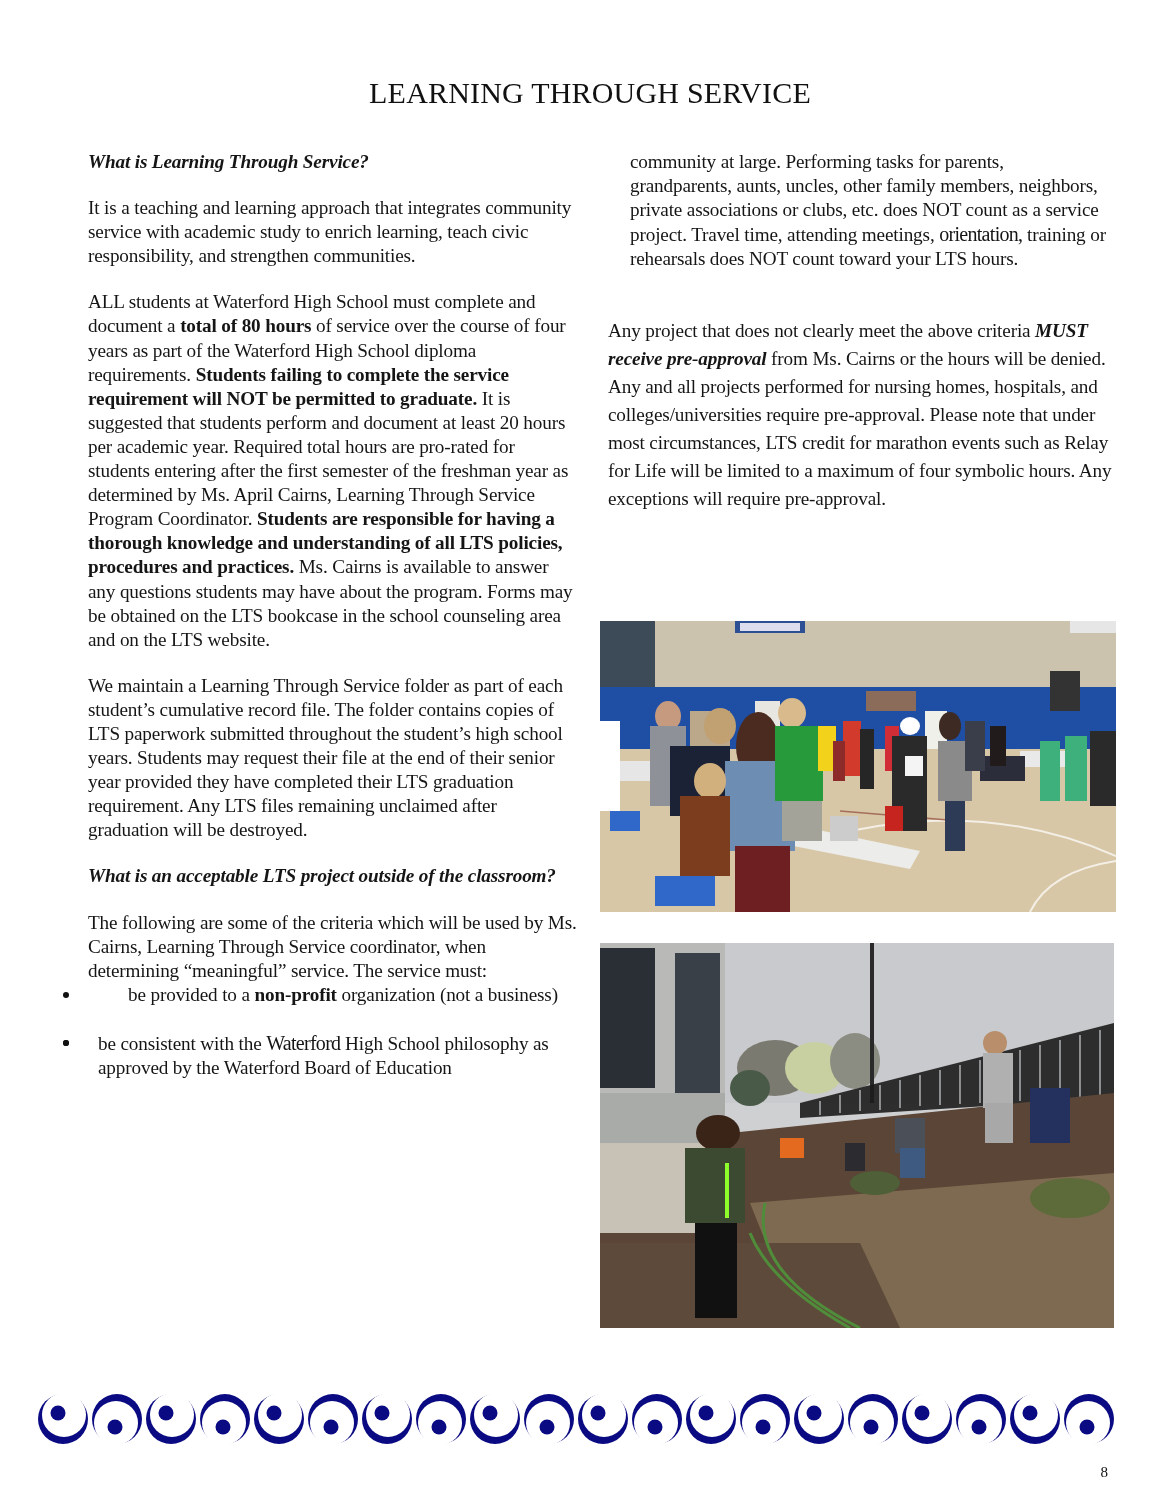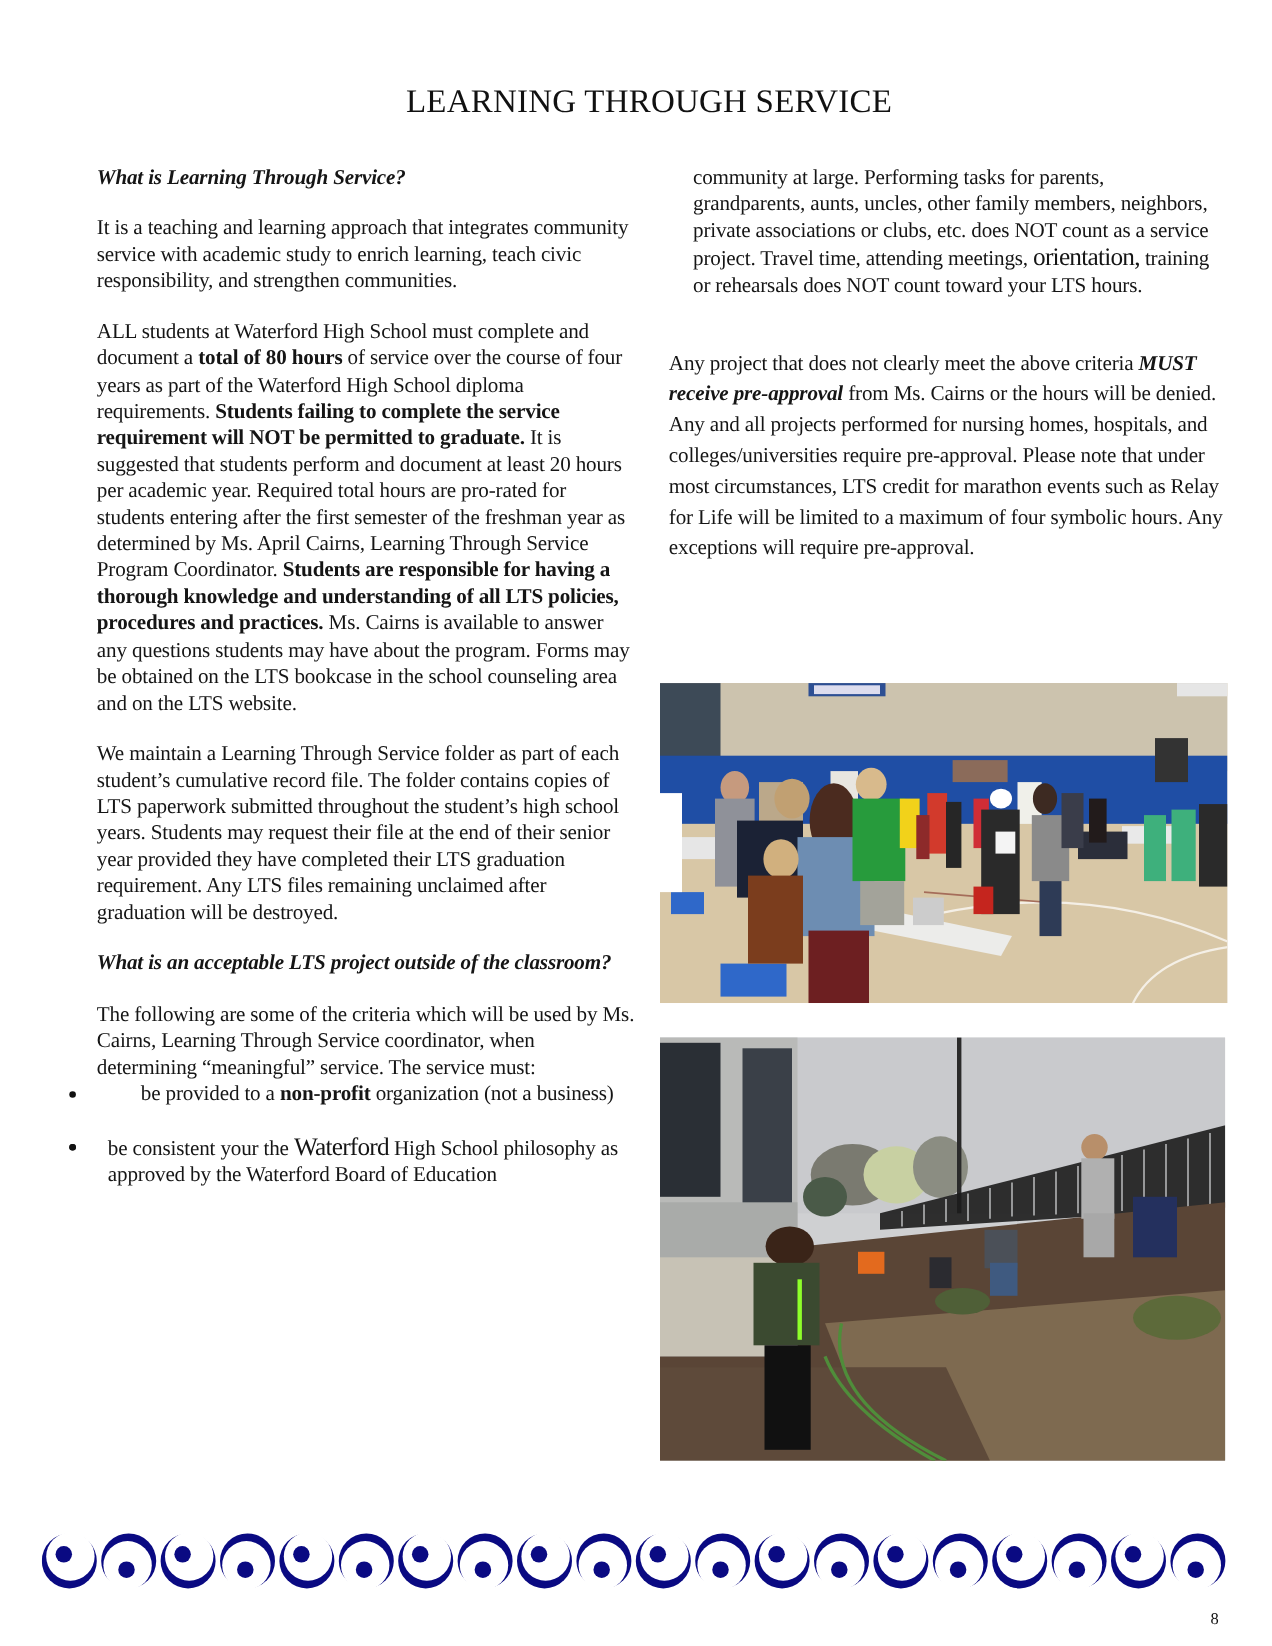--- a/index.html
+++ b/index.html
@@ -34,7 +34,7 @@
       border-radius: 50%; background: #111;
     }
     .bullets li:first-child { margin-top: 0; text-align: center; }
-    .narrow { font-size: 23px; letter-spacing: -0.7px; }
+    .narrow { font-size: 20px; letter-spacing: -0.7px; }
     .photo {
       position: absolute; overflow: hidden;
     }

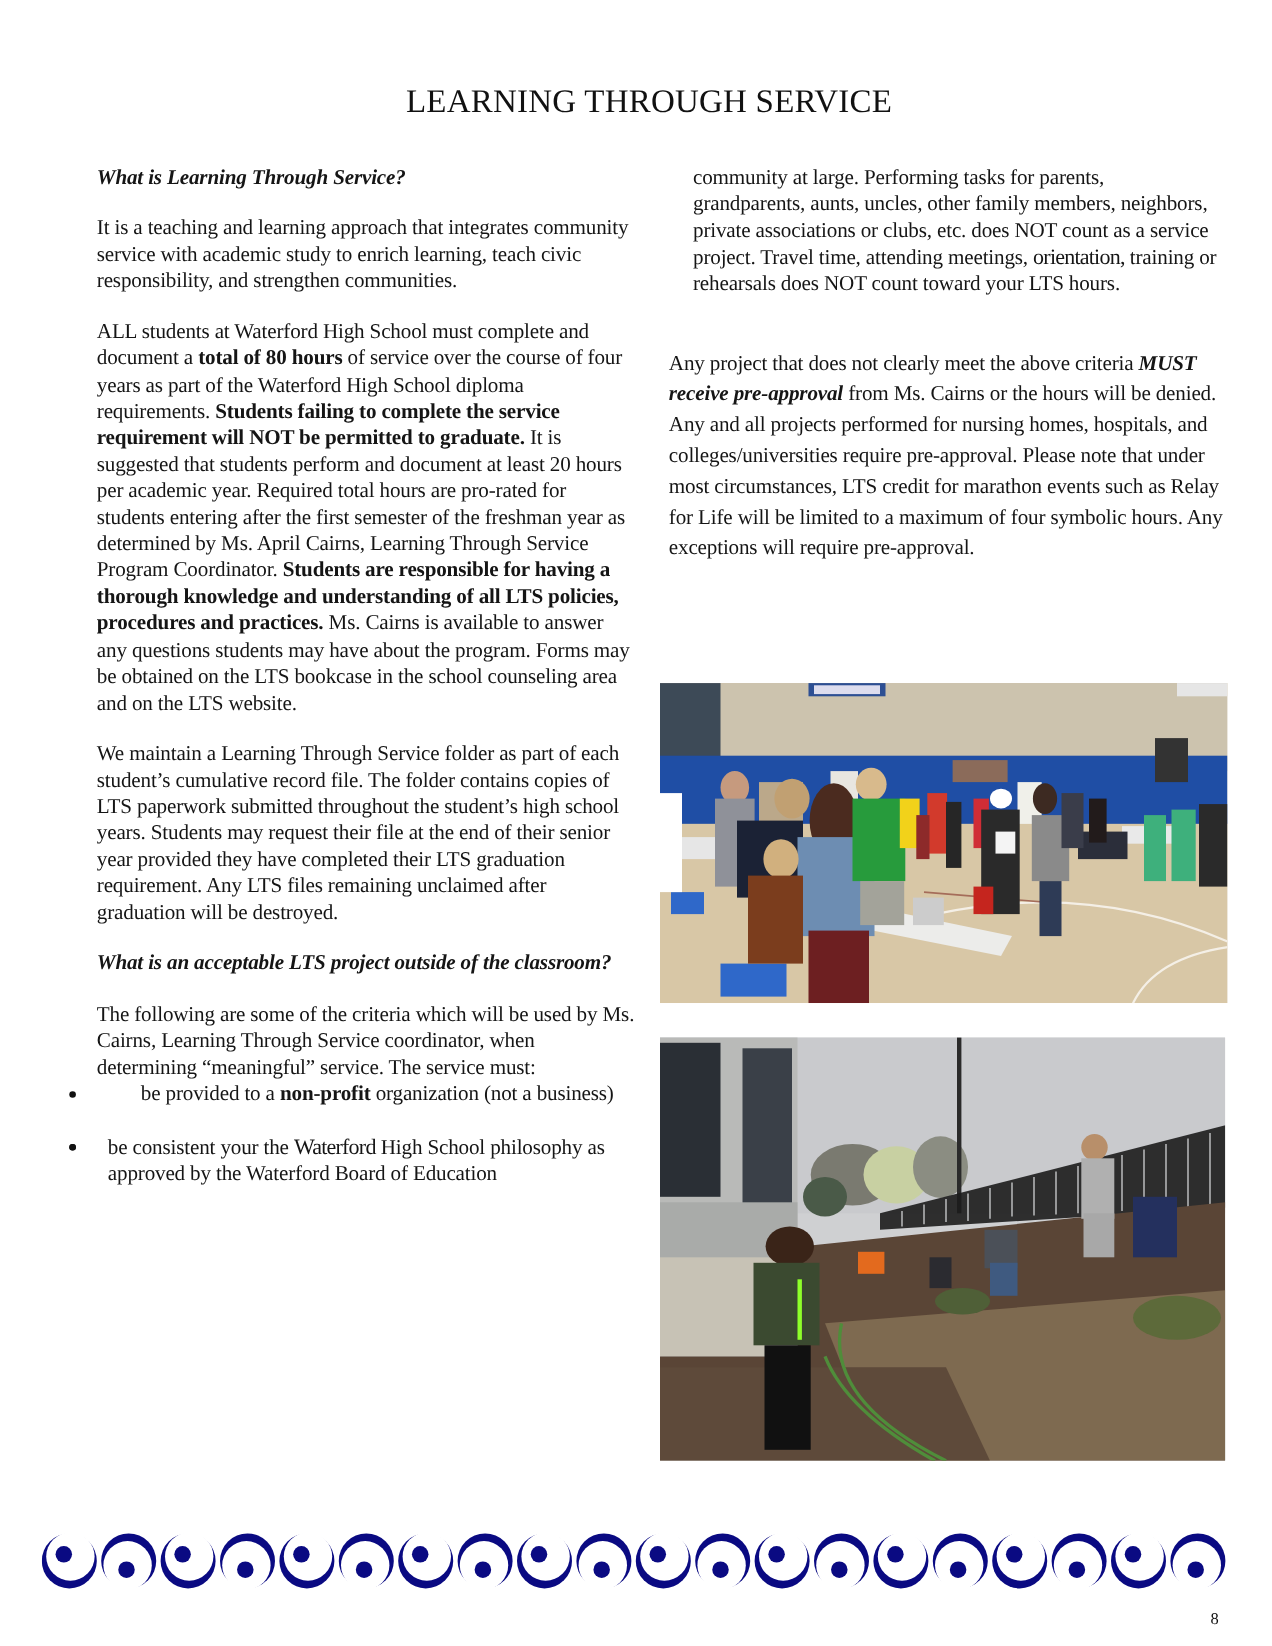--- a/index.html
+++ b/index.html
@@ -63,7 +63,7 @@
   <ul class="bullets">
     <li><span class="dot"></span><span>be provided to a </span><b>non-profit</b><span> organization (not a business)</span></li>
     <li><span class="dot"></span></li>
-    <li><span class="dot"></span><span>be consistent your the </span><span class="narrow">Waterford</span><span> High School philosophy as approved by the Waterford Board of Education</span></li>
+    <li><span class="dot"></span><span>be consistent with the </span><span class="narrow">Waterford</span><span> High School philosophy as approved by the Waterford Board of Education</span></li>
   </ul>
 </div>
 

